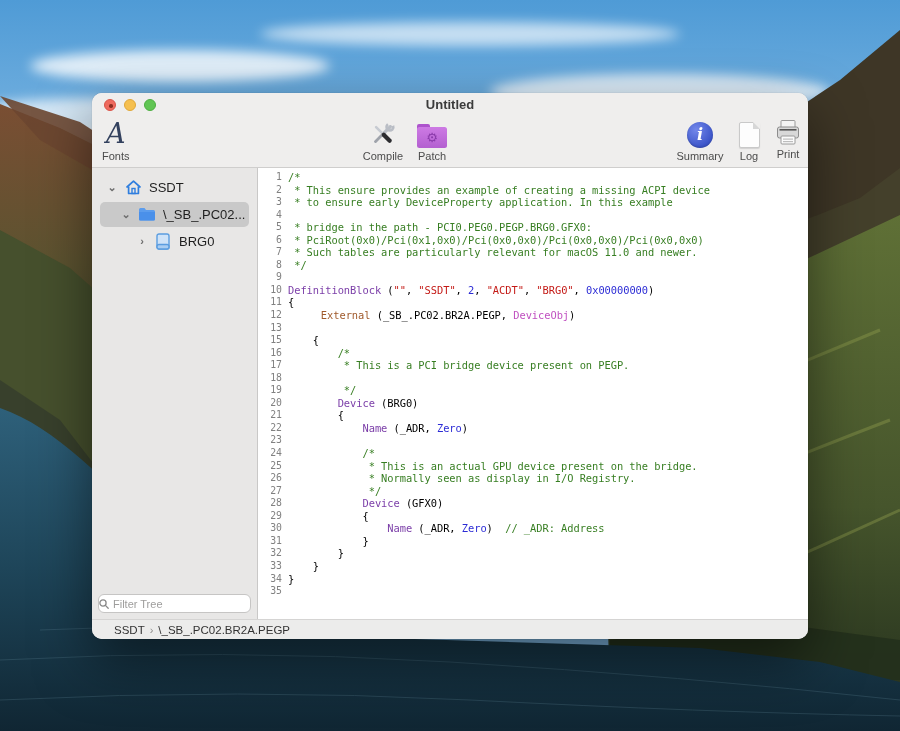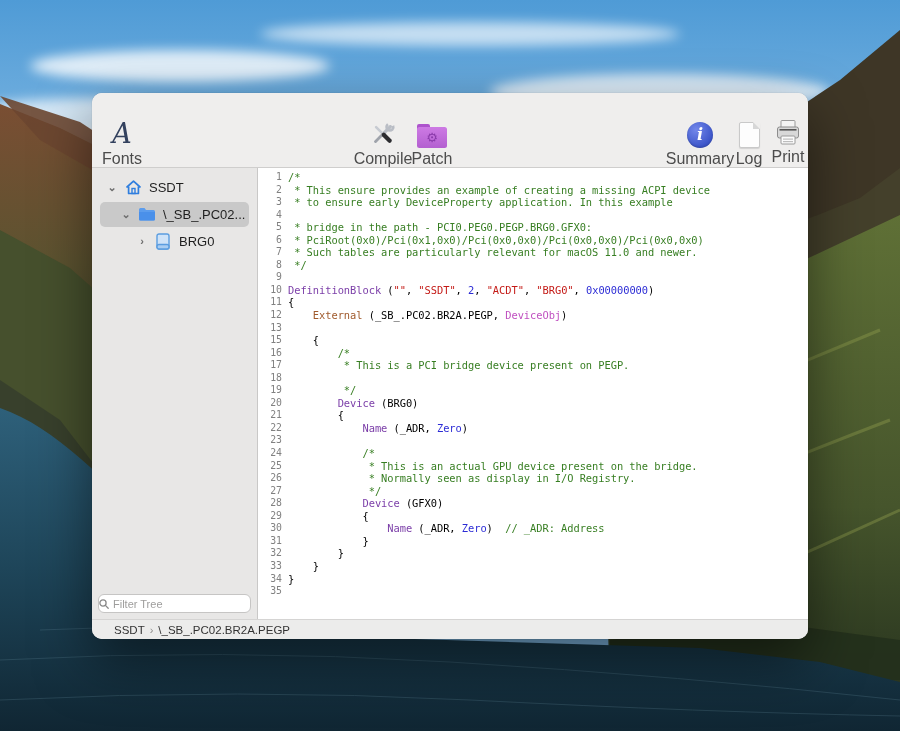--- a/index.html
+++ b/index.html
@@ -149,6 +149,14 @@
   <div class="window">
 
     <div class="chrome">
+      <div class="titlebar">
+        <div class="traffic">
+          <div class="tl red"></div>
+          <div class="tl yellow"></div>
+          <div class="tl green"></div>
+        </div>
+        <div class="win-title">Untitled</div>
+      </div>
 
       <div class="toolbar">
         <div class="tb-item" style="left:10px; top:2px;">

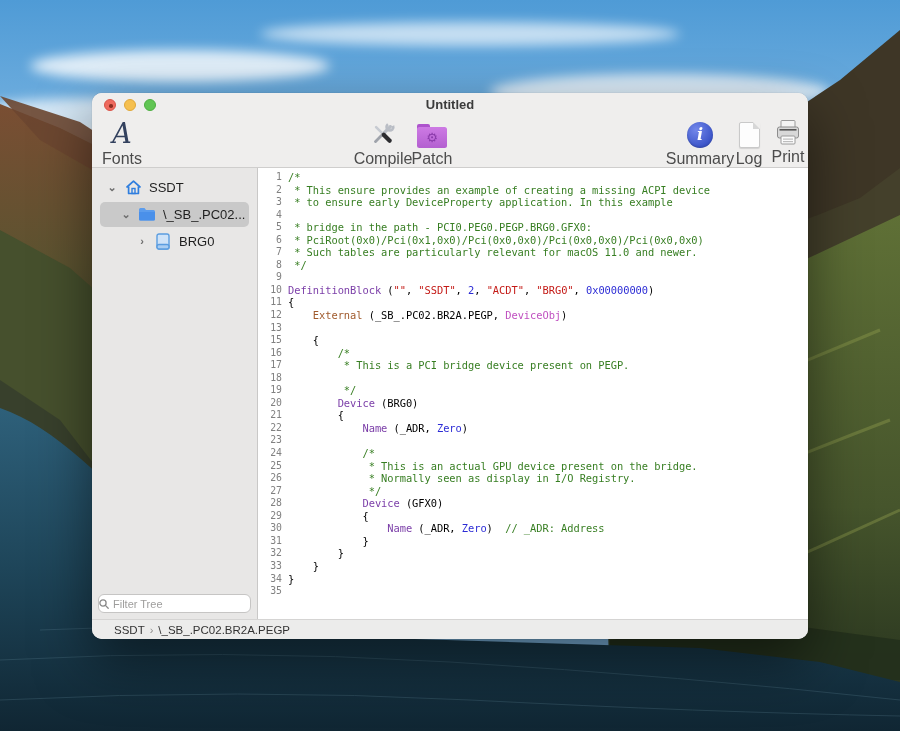--- a/index.html
+++ b/index.html
@@ -23,7 +23,7 @@
 
   .toolbar { position:absolute; left:0; right:0; top:23px; height:52px; }
   .tb-item { position:absolute; display:flex; flex-direction:column; align-items:center; cursor:default; }
-  .tb-label { font-size:16px; color:#4c4c4c; margin-top:2px; }
+  .tb-label { font-size:11px; color:#4c4c4c; margin-top:2px; }
   .tb-icon { height:30px; display:flex; align-items:flex-end; justify-content:center; }
 
   .fonts-glyph { font-family:"DejaVu Serif", serif; font-style:italic; font-size:27px; line-height:28px; color:#33415e; }

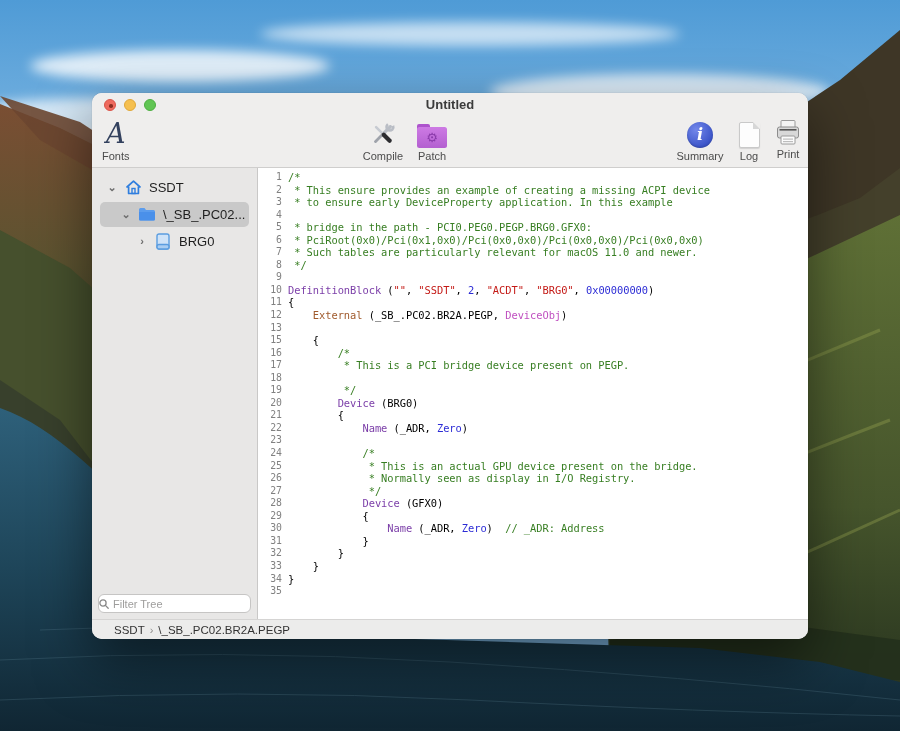--- a/index.html
+++ b/index.html
@@ -62,7 +62,7 @@
   .tk-kw { color:#7B3EA8; }
   .tk-st { color:#C41A16; }
   .tk-nu { color:#2B2BD5; }
-  .tk-ex { color:#A05A2C; }
+  .tk-ex { color:#A05A2C;margin-left:8px; }
   .tk-ob { color:#C050C0;margin-top:20px; }
   .tk-pl { color:#000; }
 

